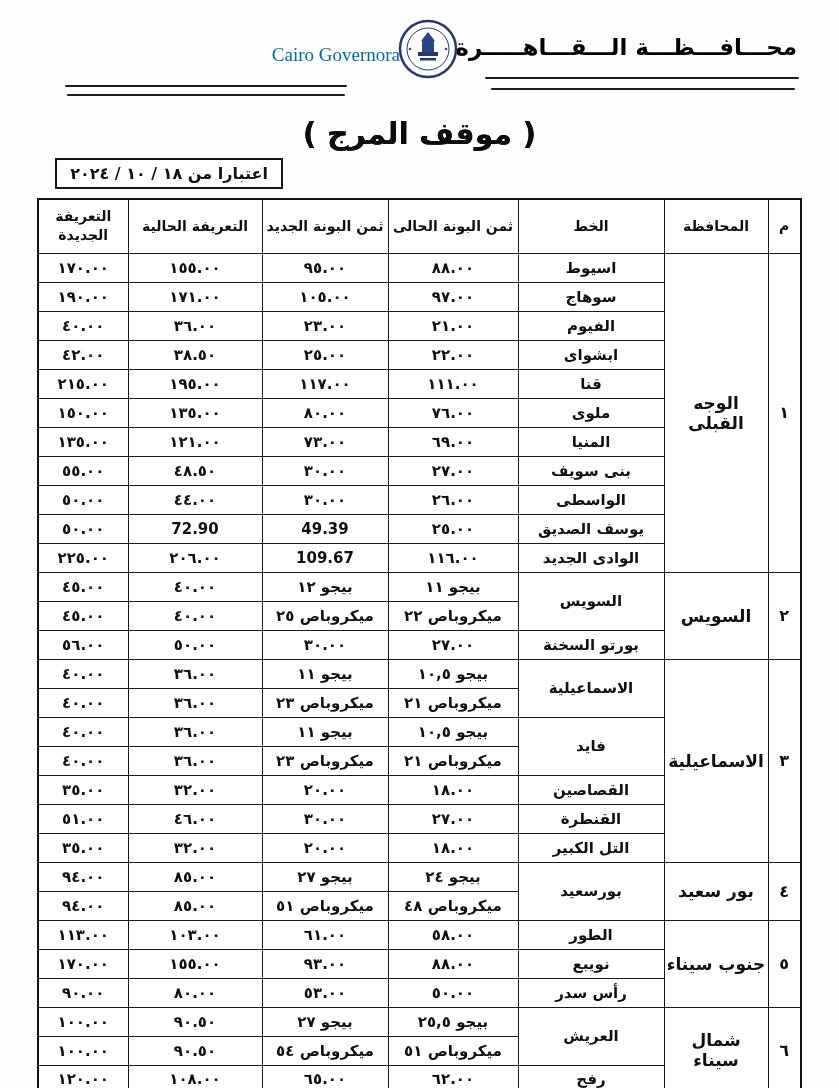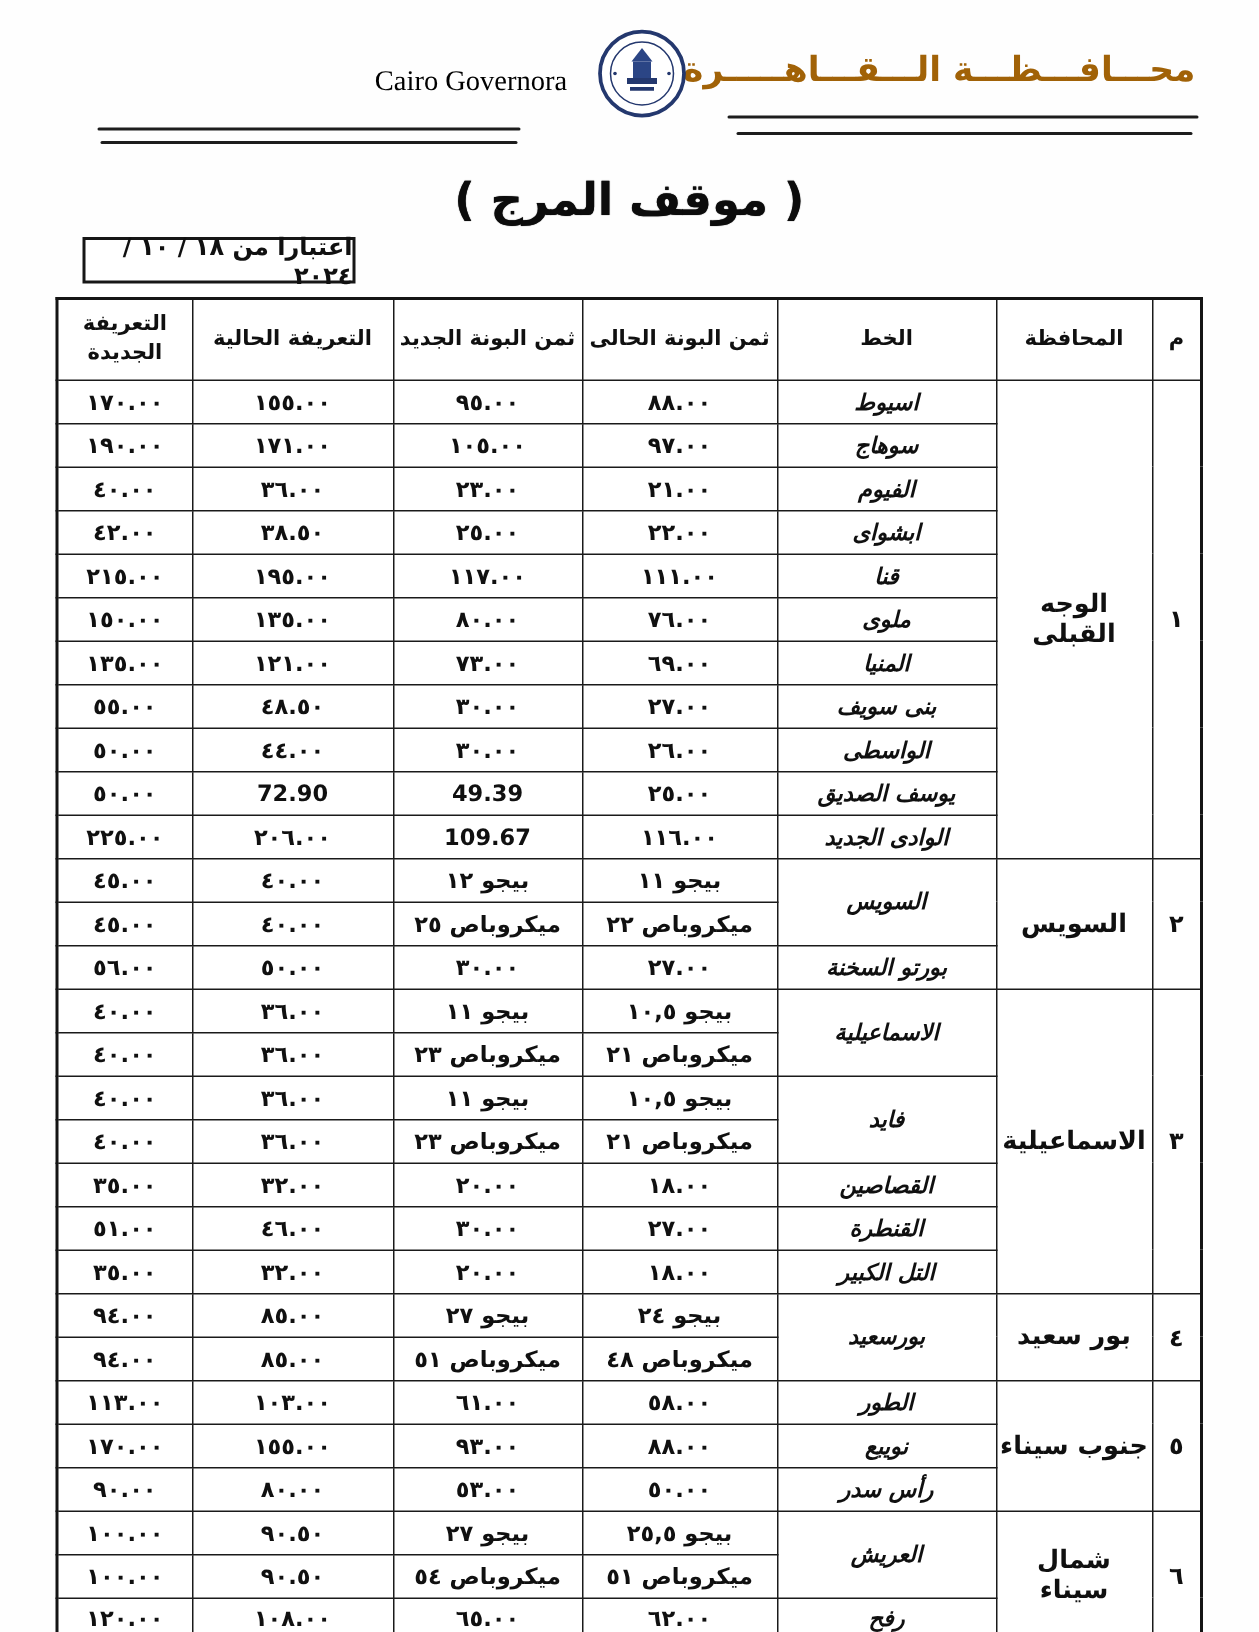--- a/index.html
+++ b/index.html
@@ -23,9 +23,9 @@
   }
   .english-title {
     position:absolute; top:44px; left:228px; width:172px;
-    text-align:center; font-size:19px;
+    font-size:19px;
     font-family:"Liberation Serif","DejaVu Serif",serif;
-    color:#000000;
+    color:#0369a1;
   }
   .logo {
     position:absolute; top:19px; left:398px; width:60px; height:60px;

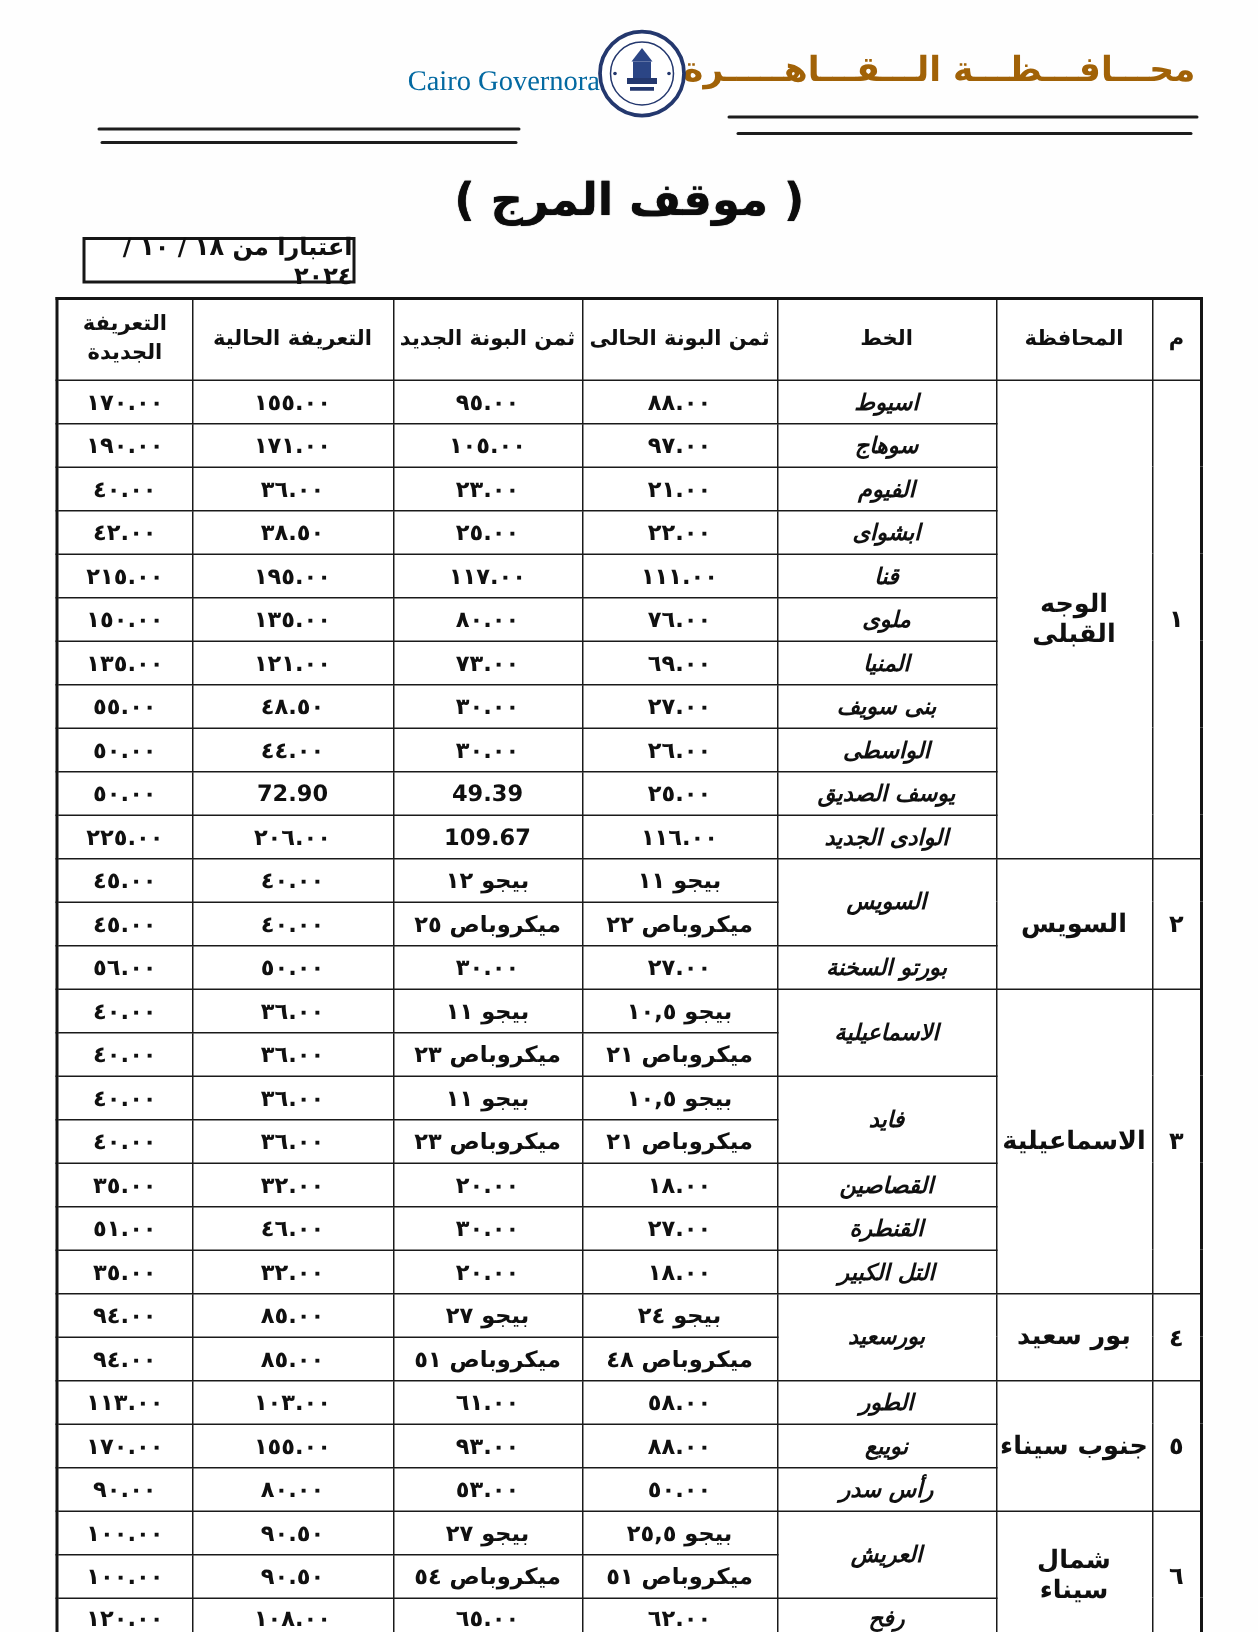--- a/index.html
+++ b/index.html
@@ -19,7 +19,7 @@
   .arabic-title {
     position:absolute; top:34px; right:42px; width:320px;
     font-size:23px; font-weight:bold; text-align:center;
-    white-space:nowrap; color:#a16207;
+    white-space:nowrap; color:#000000;
   }
   .english-title {
     position:absolute; top:44px; left:228px; width:172px;

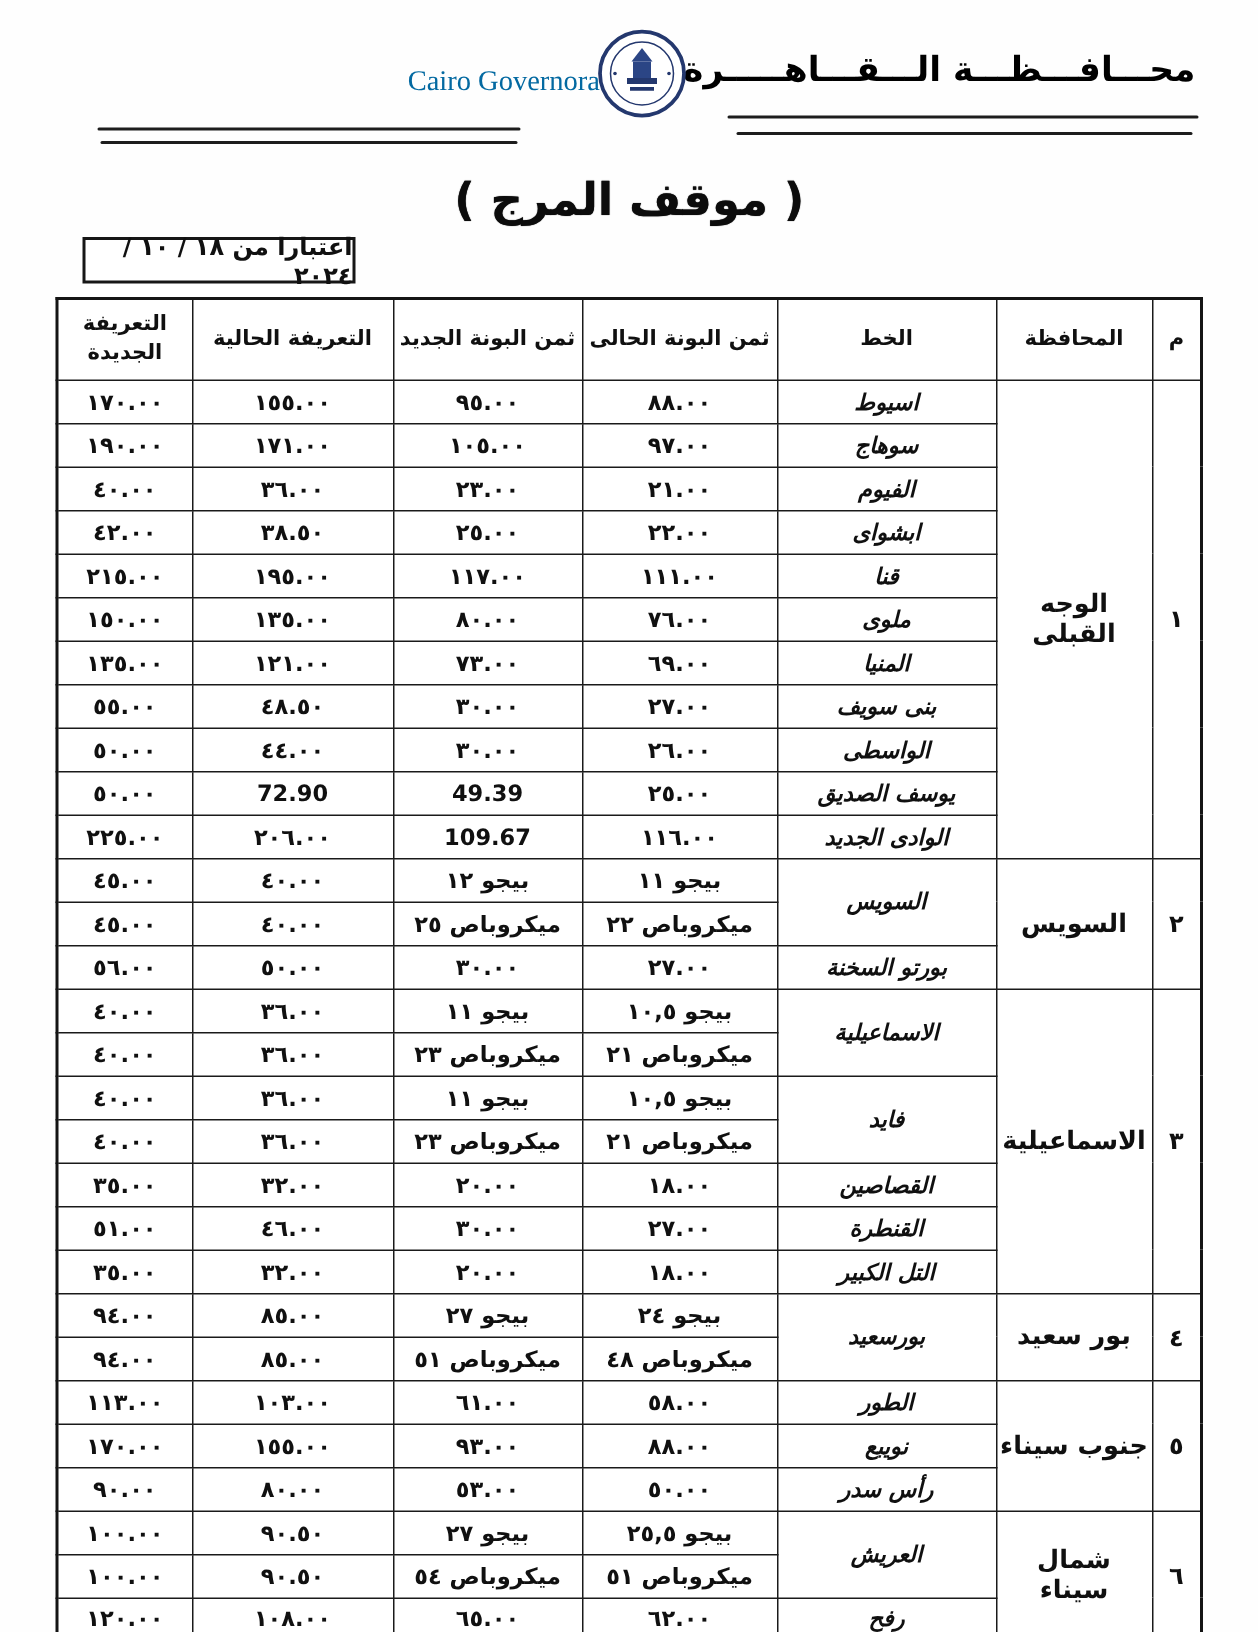--- a/index.html
+++ b/index.html
@@ -46,7 +46,7 @@
 
   
   .date-box {
-    width:182px; height:31px;
+    width:228px; height:31px;
     margin:2px auto 9px 55px; 
     border:2px solid #161616;
     display:flex; align-items:center; justify-content:center;

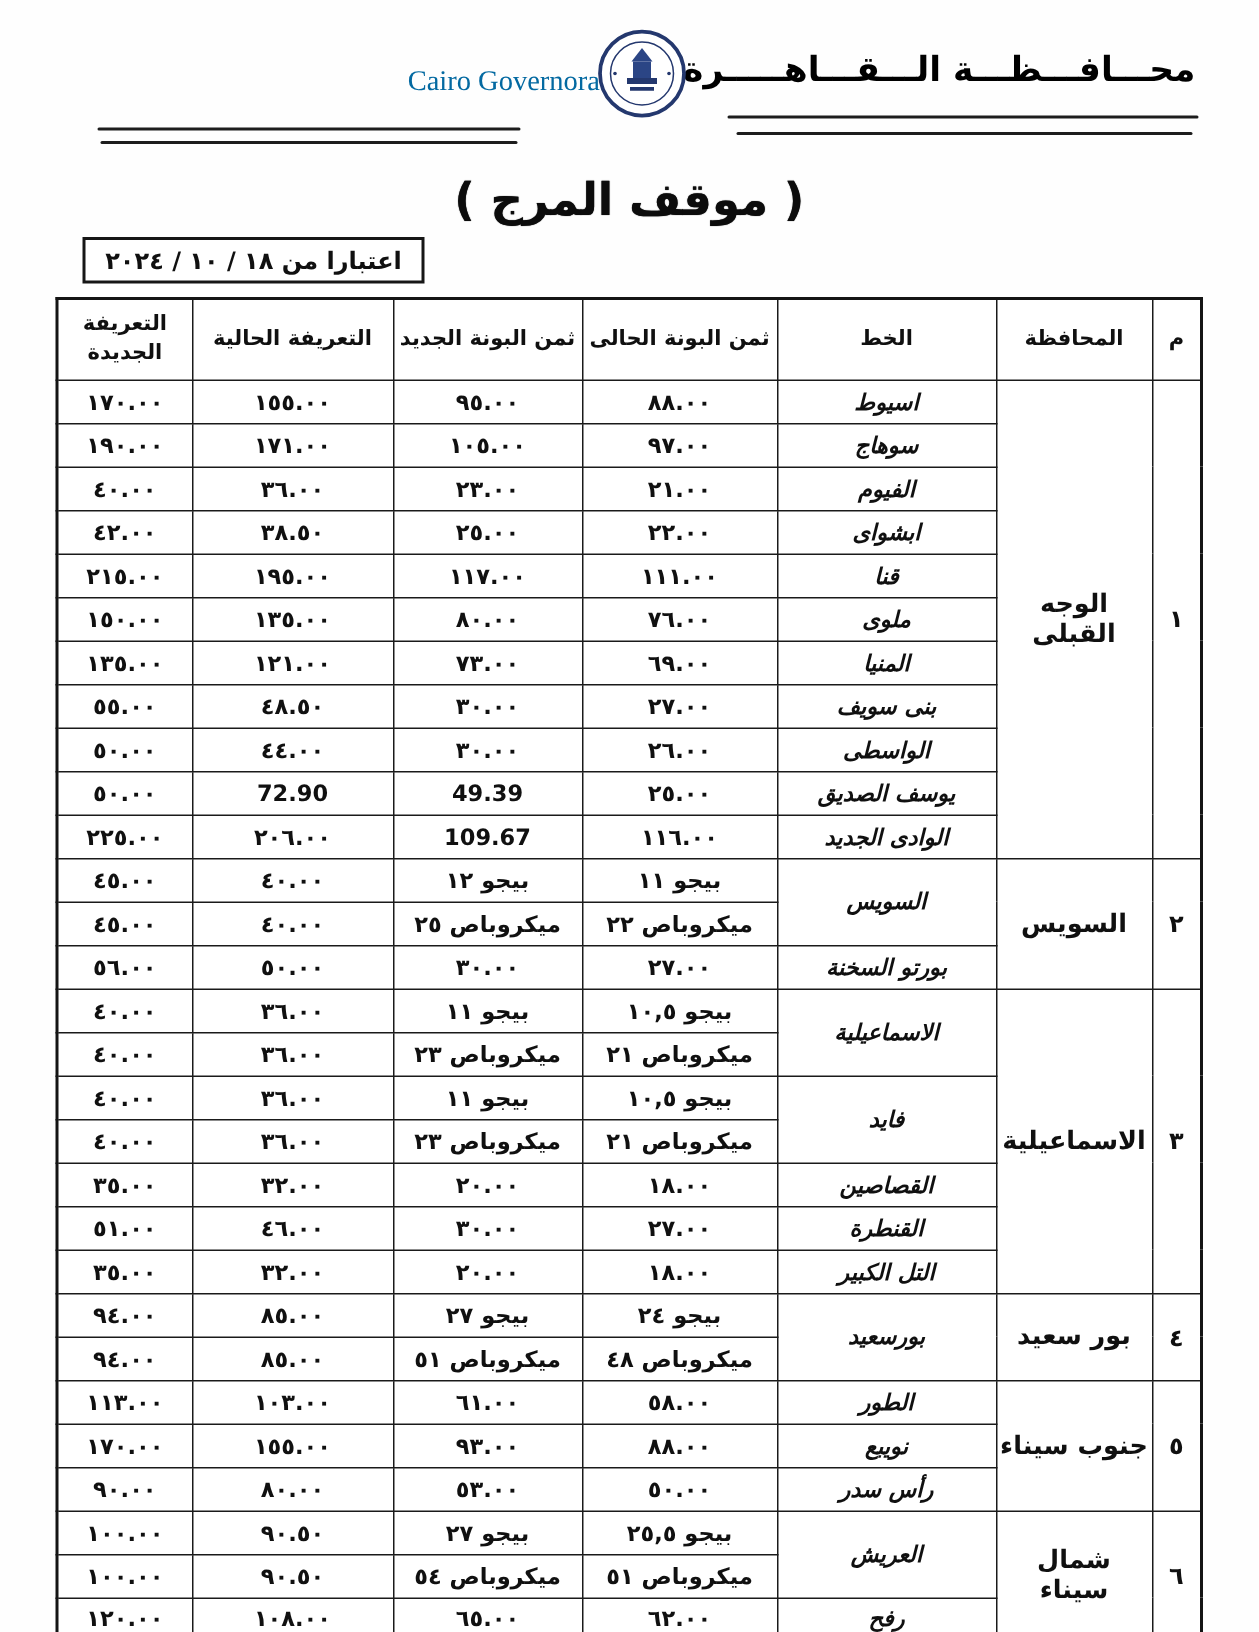--- a/index.html
+++ b/index.html
@@ -71,7 +71,7 @@
   .fare-table td { height:29px; font-weight:bold; font-size:15px; }
   td.num-cell  { font-size:16px; }
   td.gov-cell  { font-size:17px; letter-spacing:0; }
-  td.line-cell { font-size:15px;font-style:italic; }
+  td.line-cell { font-size:15px; }
   td.val-cell  { font-size:15px; }
 </style>
 </head>

